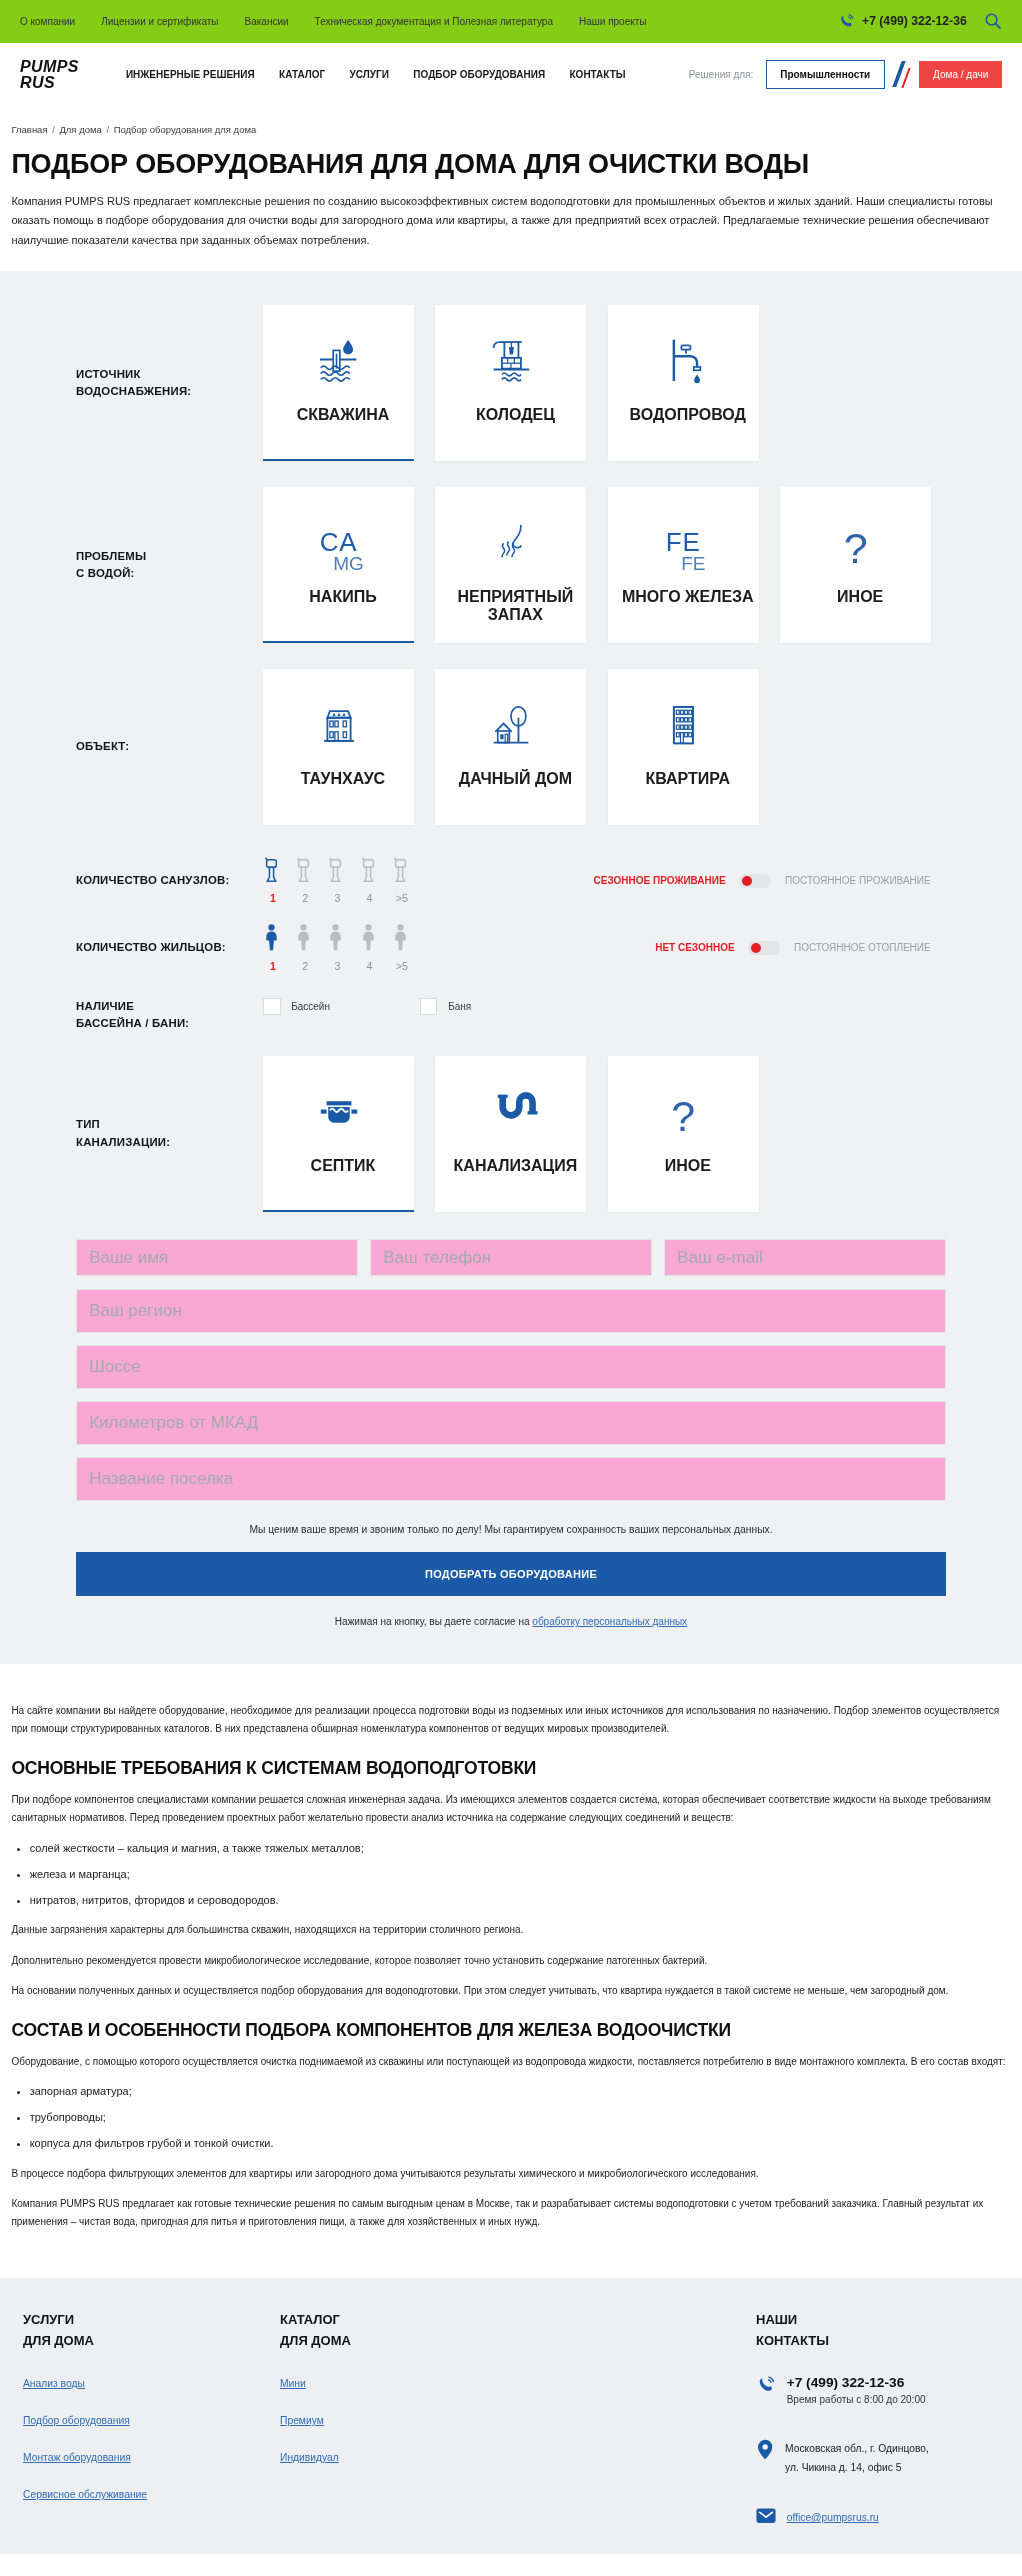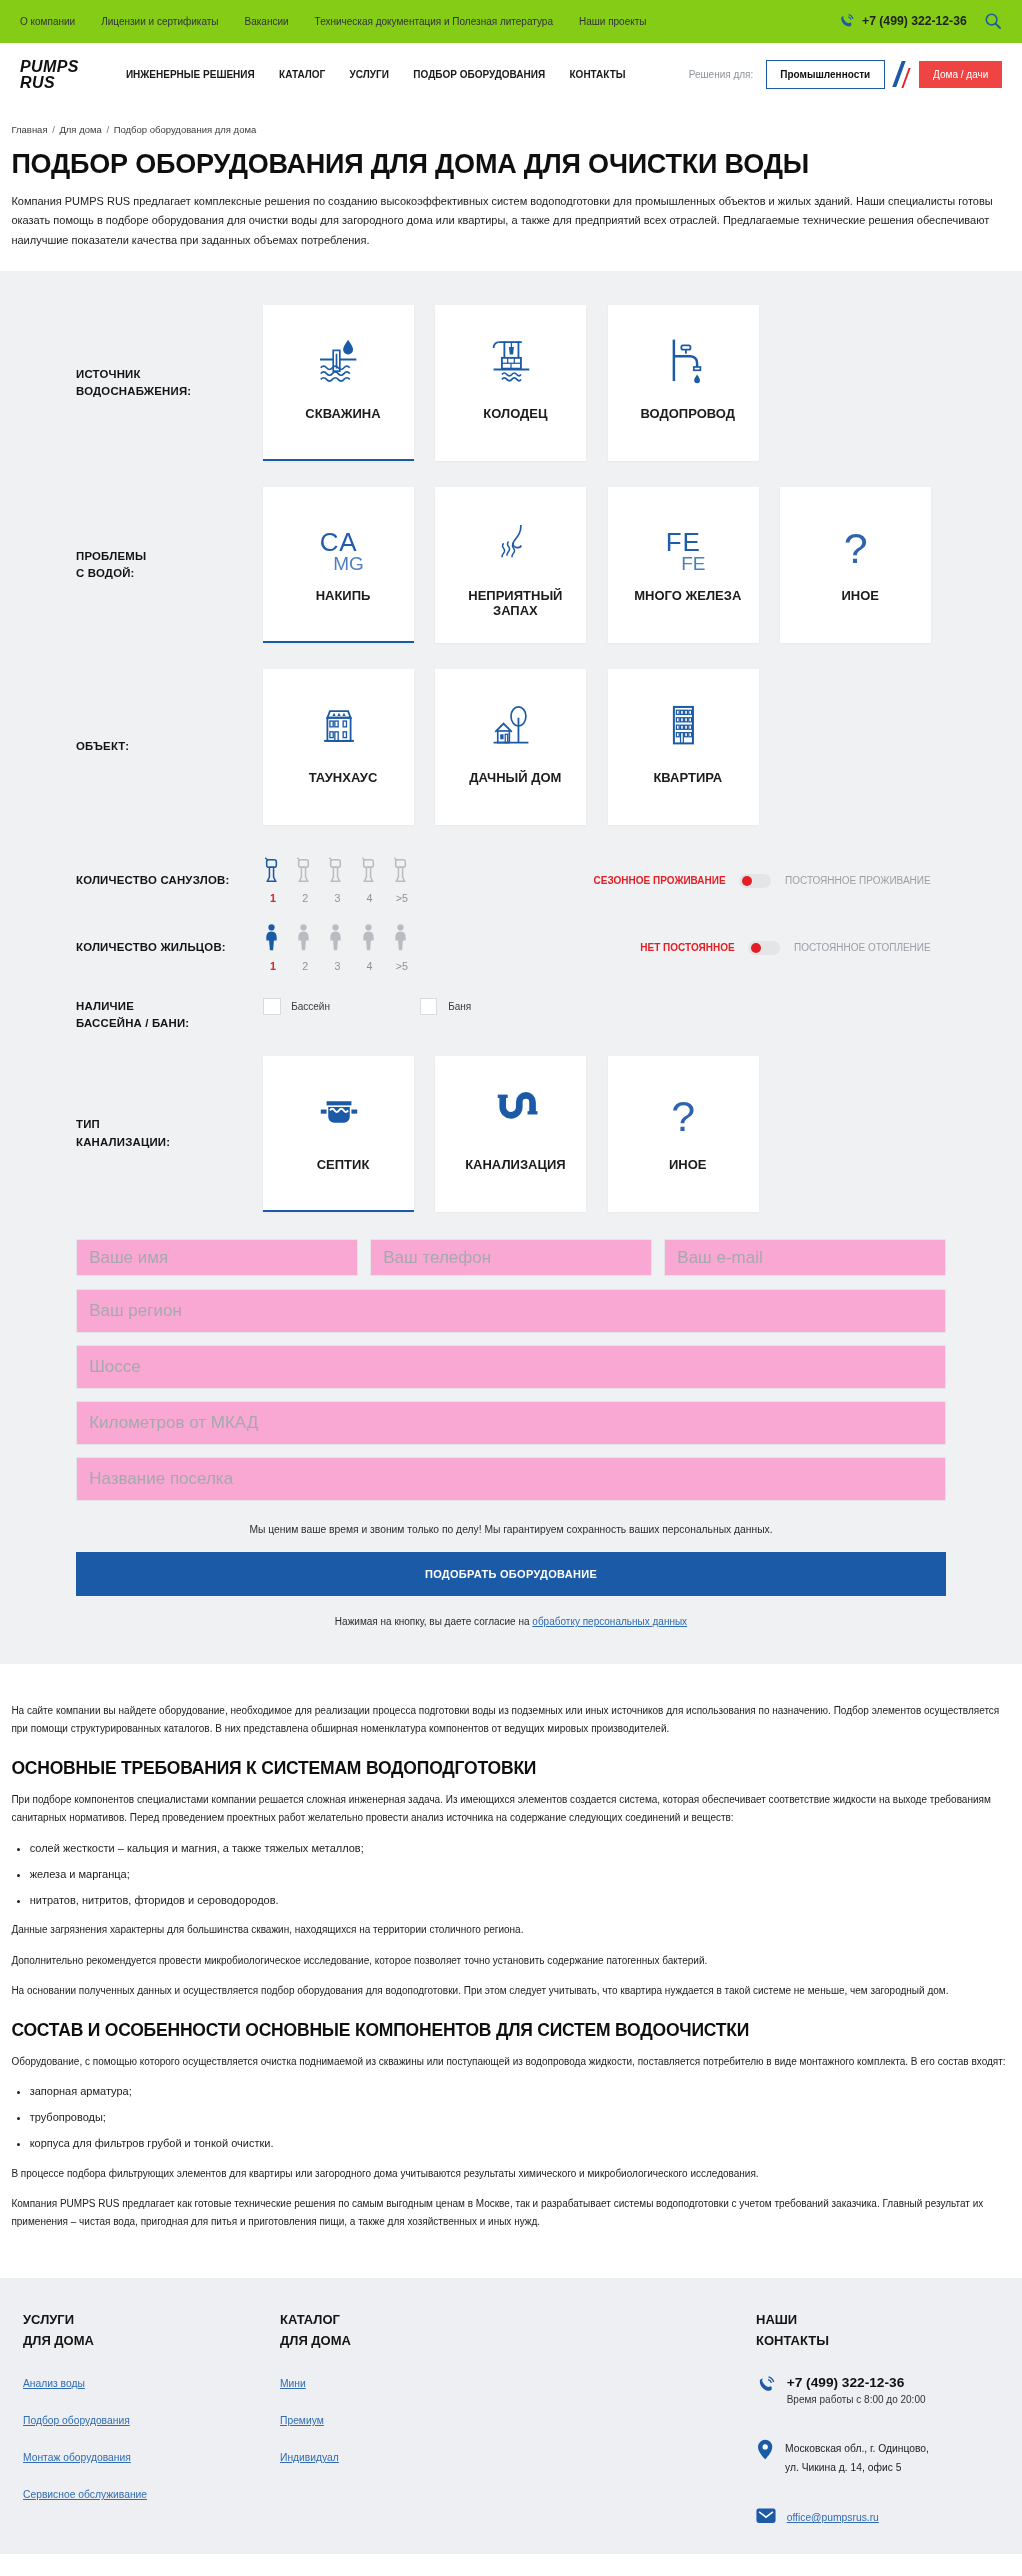--- a/index.html
+++ b/index.html
@@ -42,7 +42,7 @@
   .tile { width:151px; height:156px; background:#fff; box-shadow:0 0.8px 2.3px rgba(0,0,0,.05); display:flex; flex-direction:column; align-items:center; cursor:pointer; position:relative; }
   .tile.selected { border-bottom:2.3px solid #1b5aa6; }
   .tile-icon { height:90px; display:flex; align-items:flex-end; justify-content:flex-start; padding-bottom:4.6px; }
-  .tile-label { font-size:13px; font-weight:700; color:#1c1c1c; margin-top:10.7px; text-align:center;padding-left:9px; }
+  .tile-label { font-size:16px; font-weight:700; color:#1c1c1c; margin-top:10.7px; text-align:center;padding-left:9px; }
   .chem-icon { text-align:center; line-height:.95; color:#1f5cab; }
   .chem-top { font-size:26px; font-weight:400; letter-spacing:0.8px; }
   .chem-bottom { font-size:19px; font-weight:400; color:#4d7fc0; margin-left:20px; }

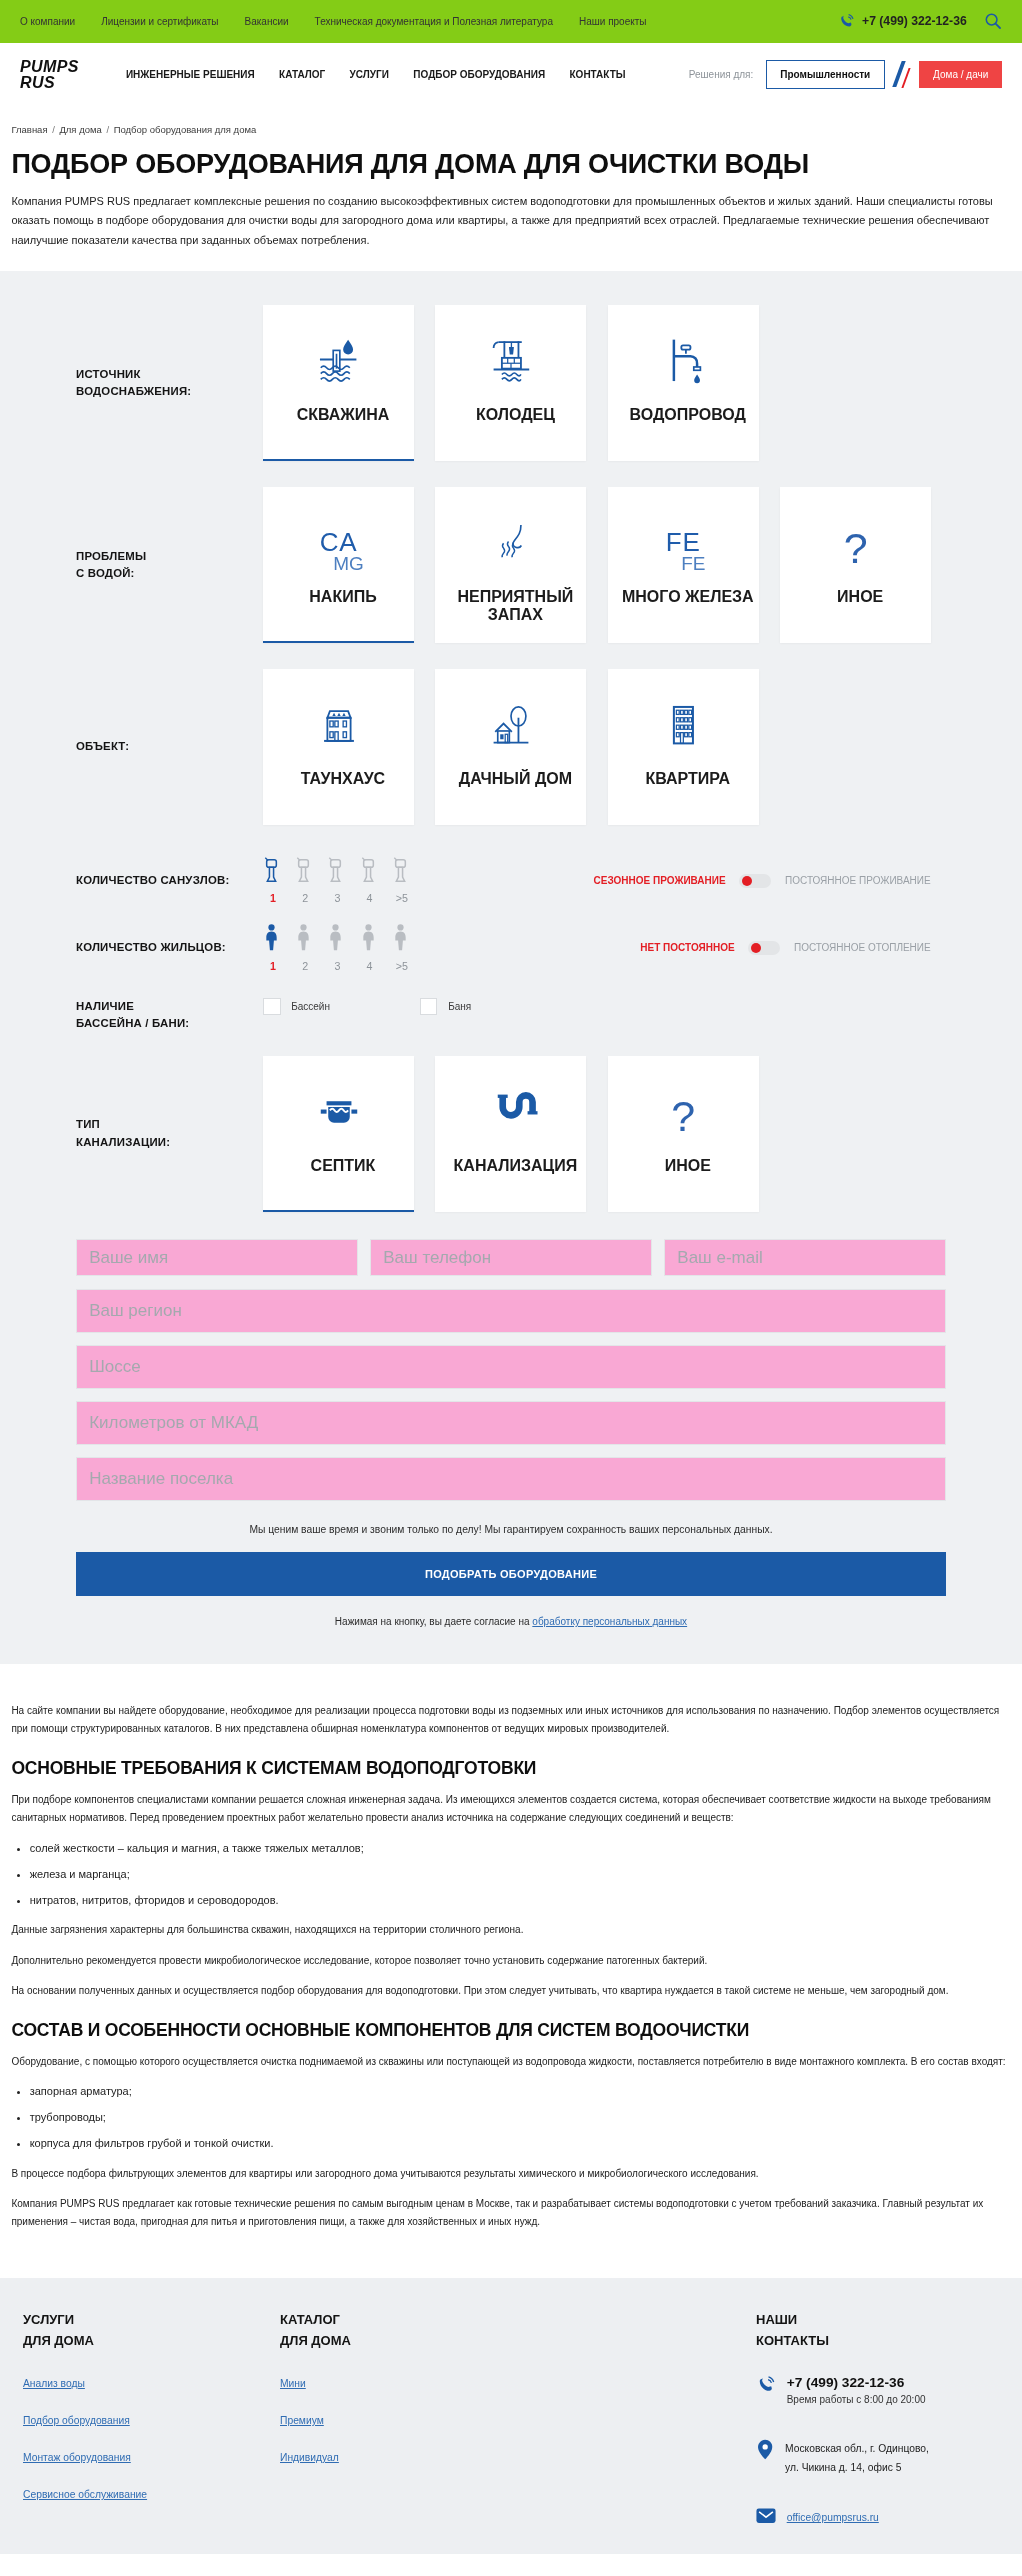--- a/index.html
+++ b/index.html
@@ -416,7 +416,7 @@
       </div>
     </div>
     <div class="toggle-cluster">
-      <span class="toggle-left">НЕТ ПОСТОЯННОЕ</span>
+      <span class="toggle-left">НЕТ СЕЗОННОЕ</span>
       <div class="toggle">
           <div class="knob"></div>
         </div>

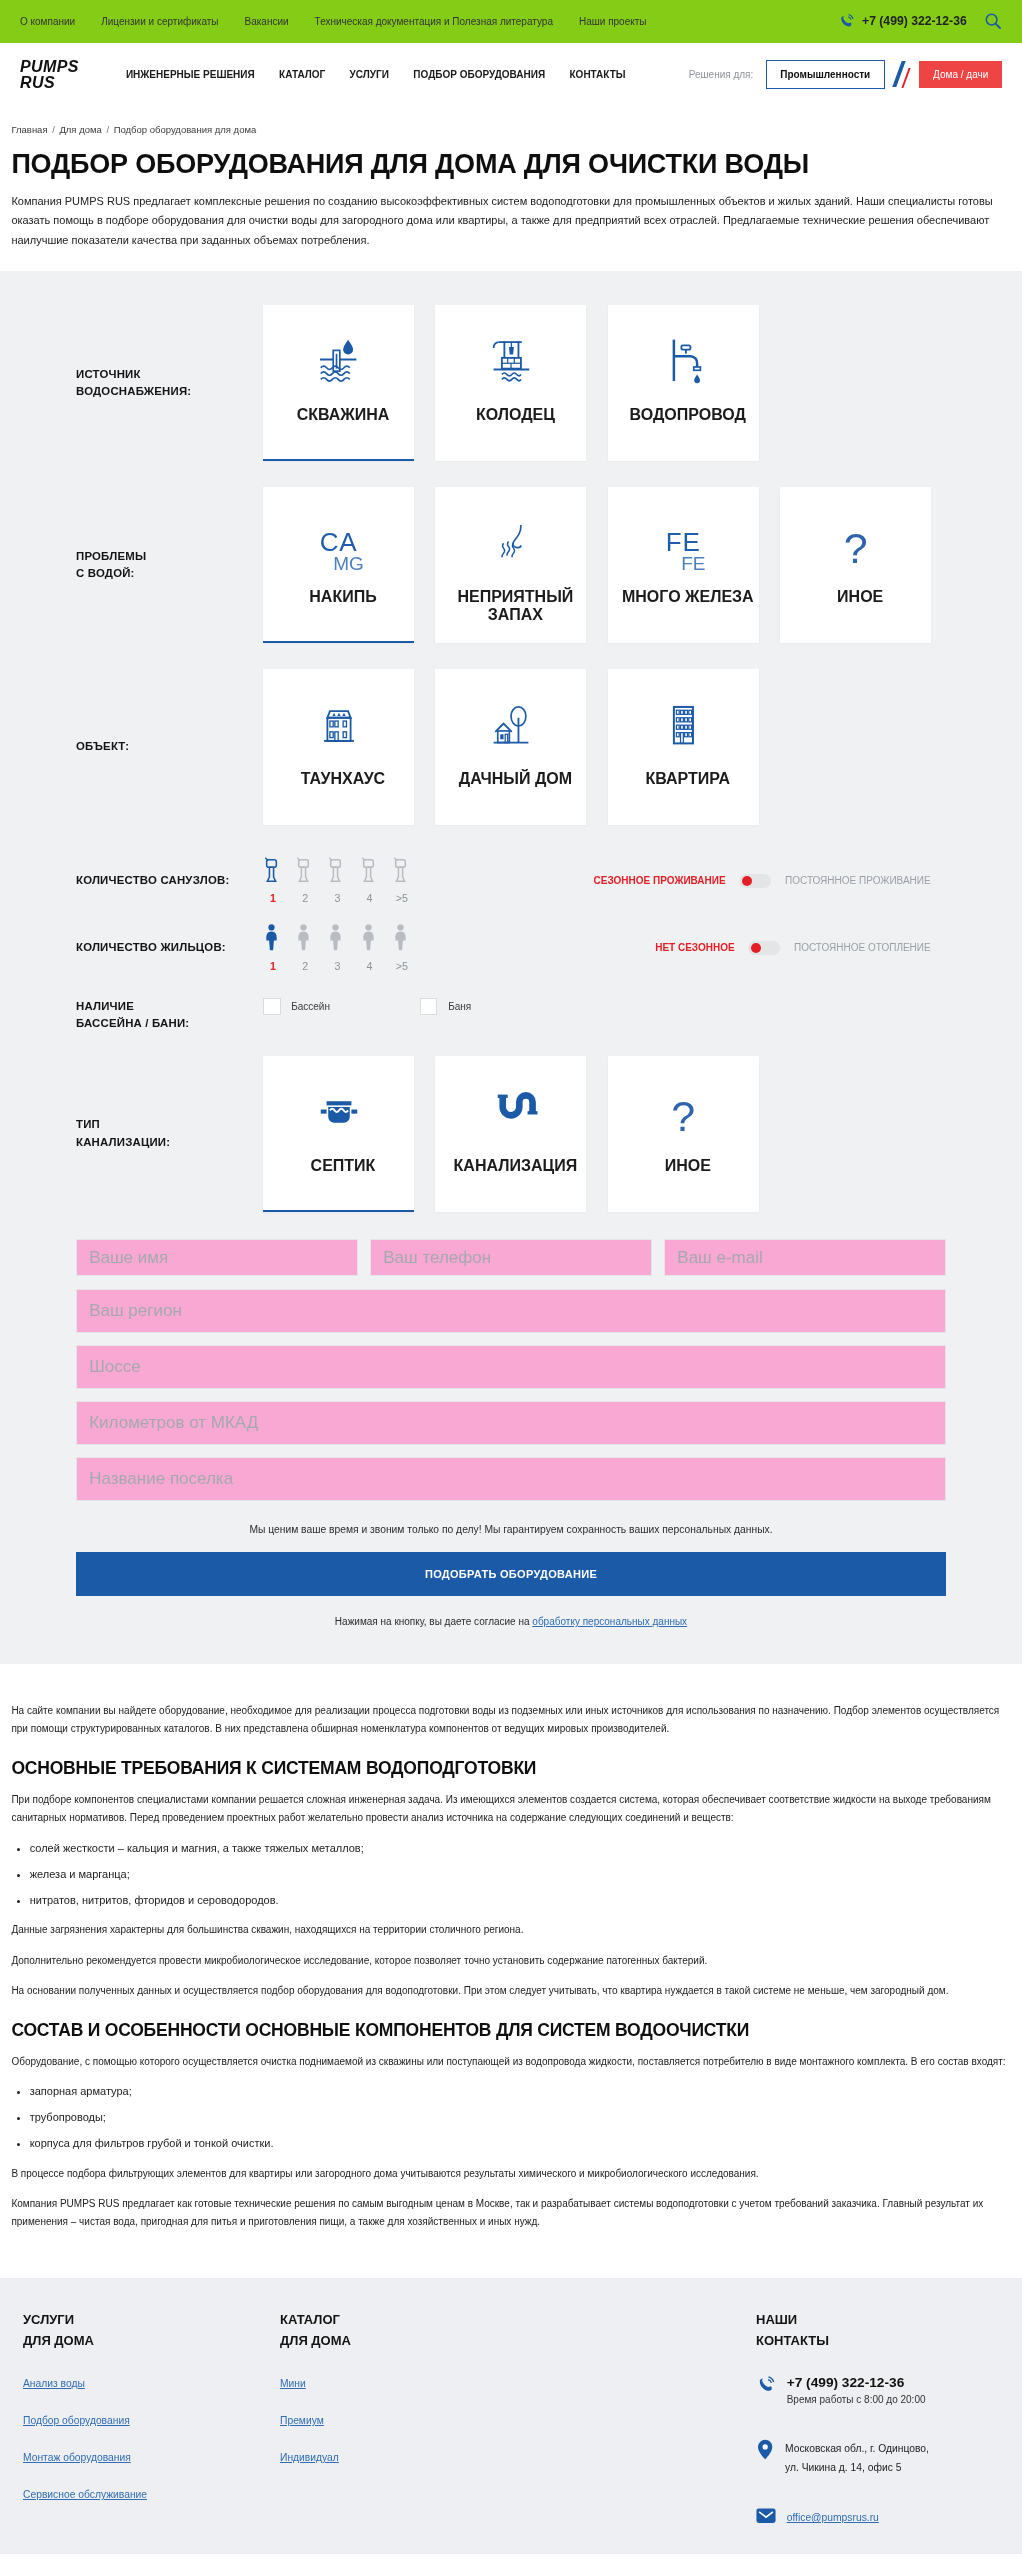--- a/index.html
+++ b/index.html
@@ -503,7 +503,7 @@
   <p>Данные загрязнения характерны для большинства скважин, находящихся на территории столичного региона.</p>
   <p>Дополнительно рекомендуется провести микробиологическое исследование, которое позволяет точно установить содержание патогенных бактерий.</p>
   <p>На основании полученных данных и осуществляется подбор оборудования для водоподготовки. При этом следует учитывать, что квартира нуждается в такой системе не меньше, чем загородный дом.</p>
-  <h2>СОСТАВ И ОСОБЕННОСТИ ОСНОВНЫЕ КОМПОНЕНТОВ ДЛЯ СИСТЕМ ВОДООЧИСТКИ</h2>
+  <h2>СОСТАВ И ОСОБЕННОСТИ ПОДБОРА КОМПОНЕНТОВ ДЛЯ ЖЕЛЕЗА ВОДООЧИСТКИ</h2>
   <p>Оборудование, с помощью которого осуществляется очистка поднимаемой из скважины или поступающей из водопровода жидкости, поставляется потребителю в виде монтажного комплекта. В его состав входят:</p>
   <ul>
     <li>запорная арматура;</li>

